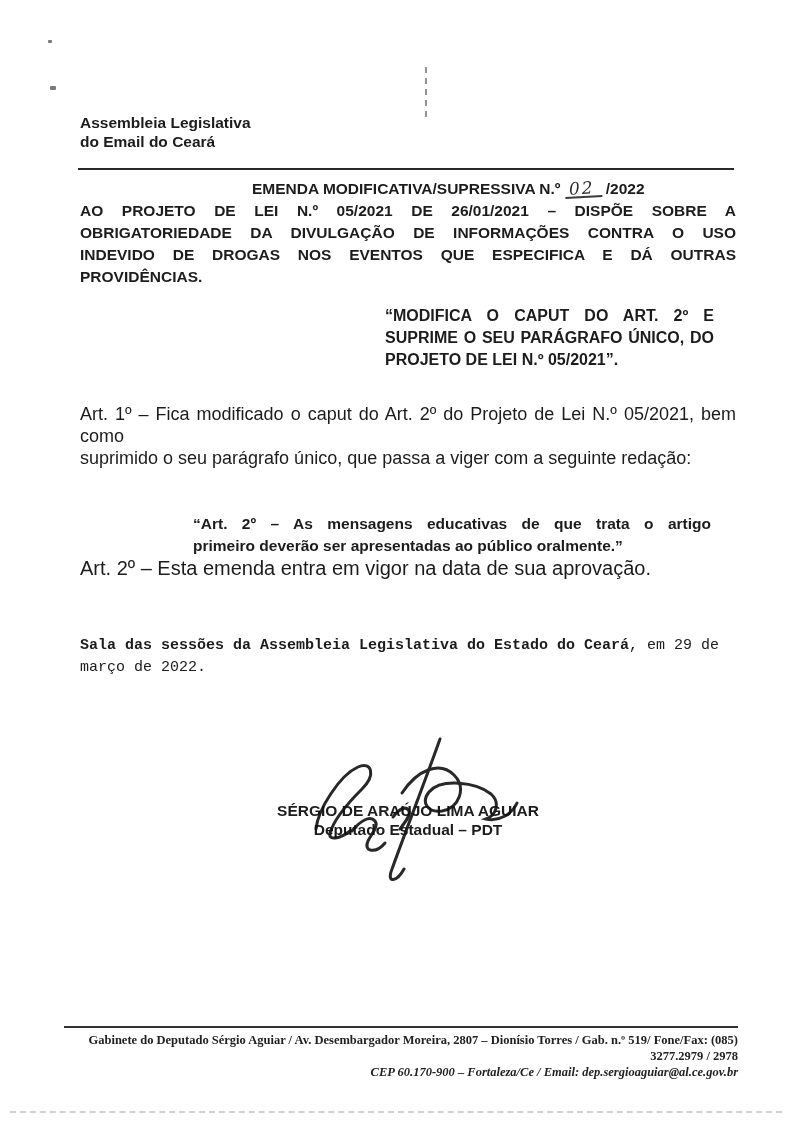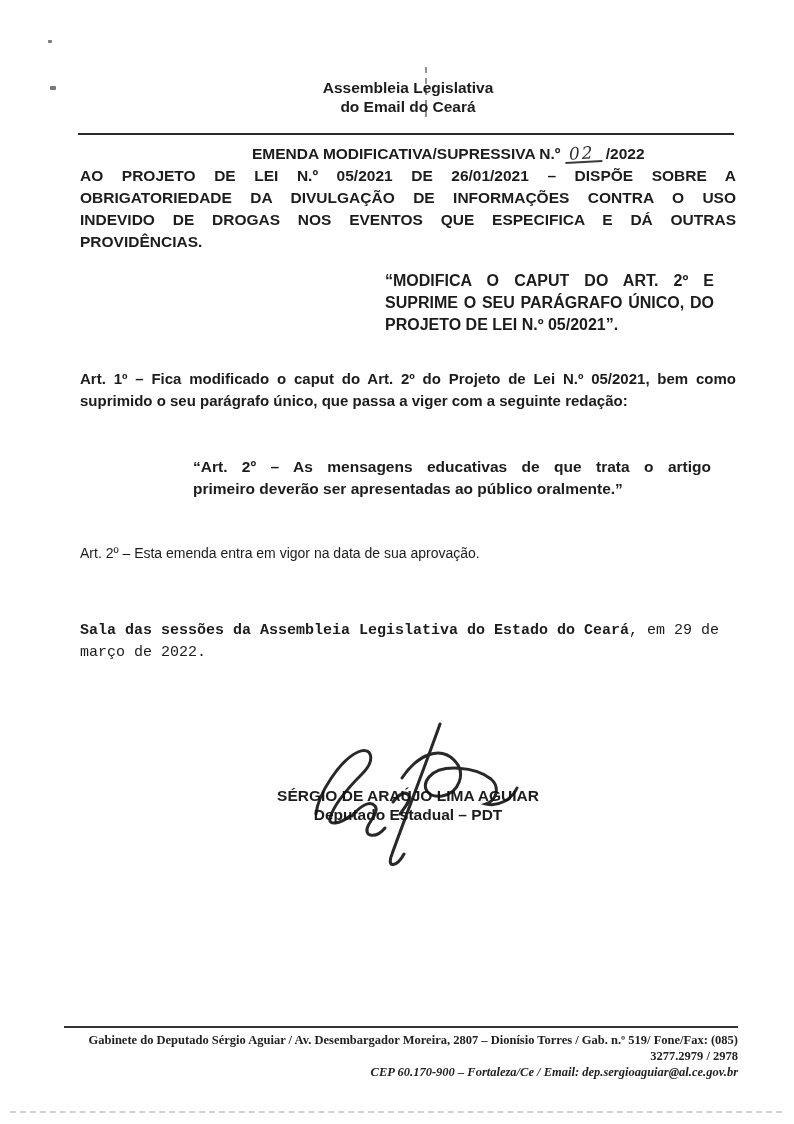--- a/index.html
+++ b/index.html
@@ -48,8 +48,8 @@
   }
   
   .org-header {
-    margin-top: 78px;
-    text-align: center;
+    margin-top: 113px;
+    text-align: left;
     font-weight: bold;
     font-size: 15.5px;
     line-height: 19px;

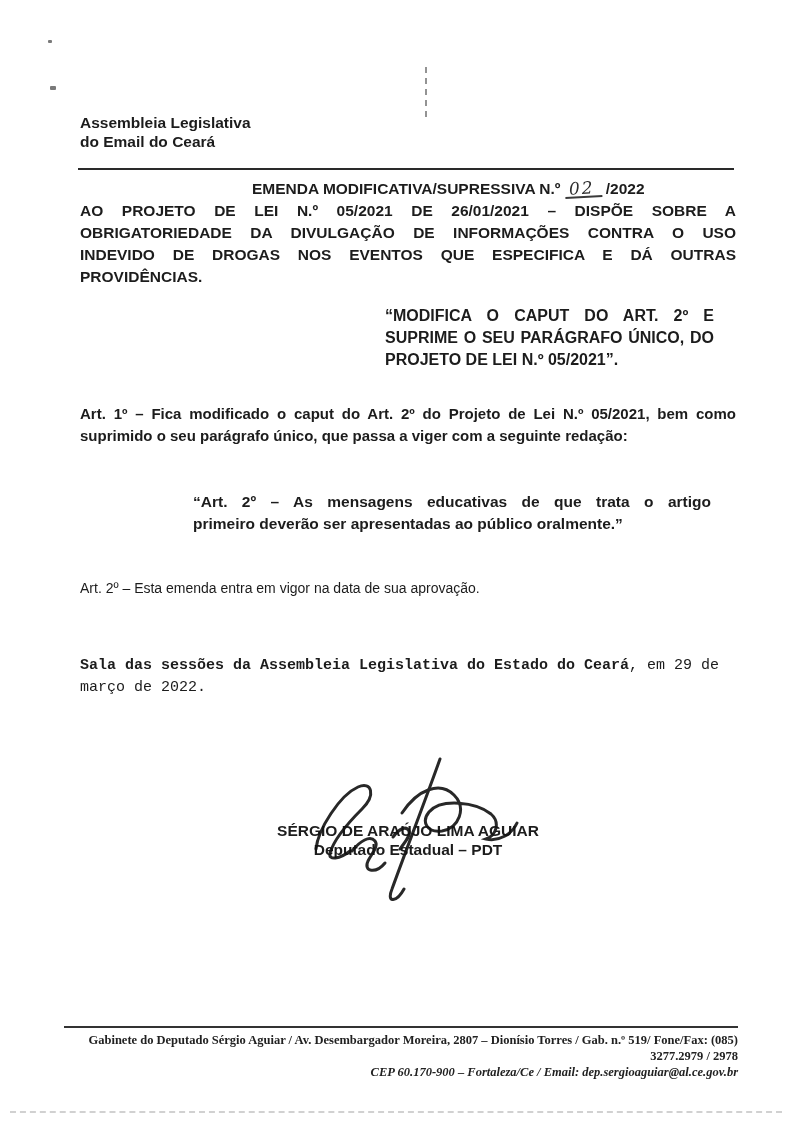--- a/index.html
+++ b/index.html
@@ -112,9 +112,9 @@
   
   .body-par {
     margin-top: 32px;
-    font-size: 15px;
-    line-height: 22px;
-    font-weight: bold;
+    font-size: 18px;
+    line-height: 22px;
+    font-weight: normal;
   }
   .body-par-2 {
     margin-top: 42px;

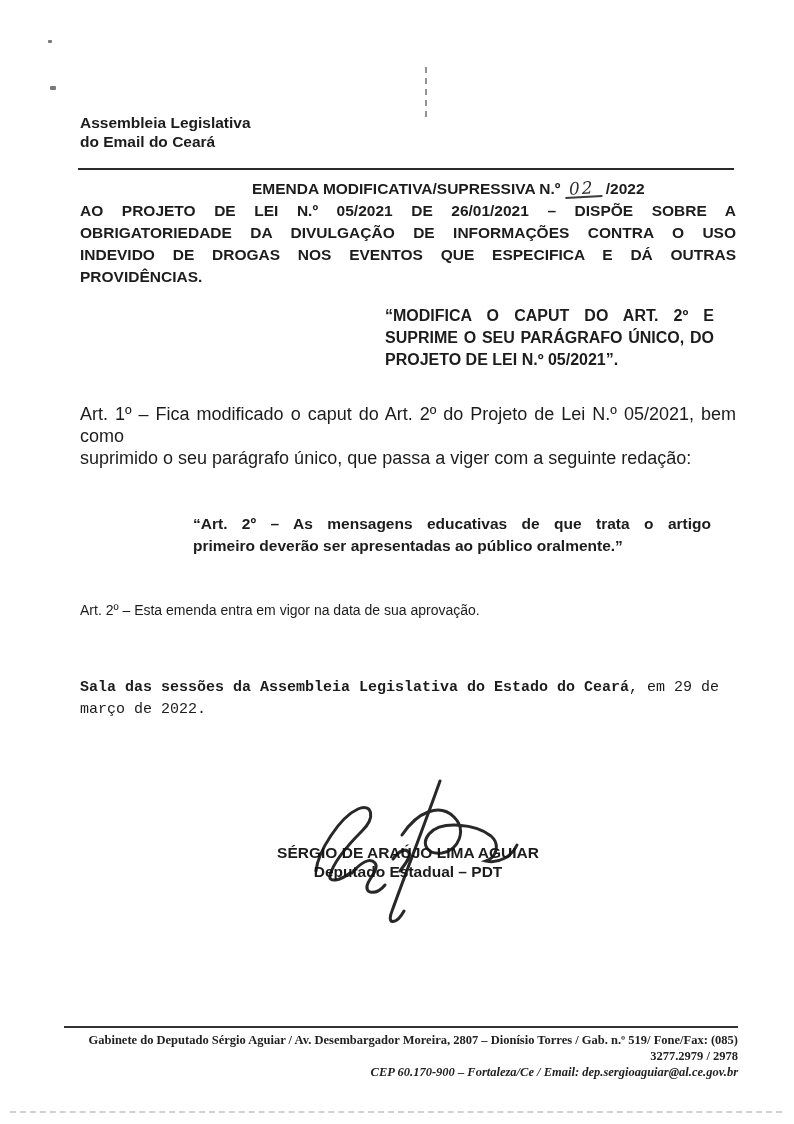--- a/index.html
+++ b/index.html
@@ -117,8 +117,7 @@
     font-weight: normal;
   }
   .body-par-2 {
-    margin-top: 42px;
-    font-size: 14px;
+    font-size: 20px;
     line-height: 22px;
   }
   .closing-line {

